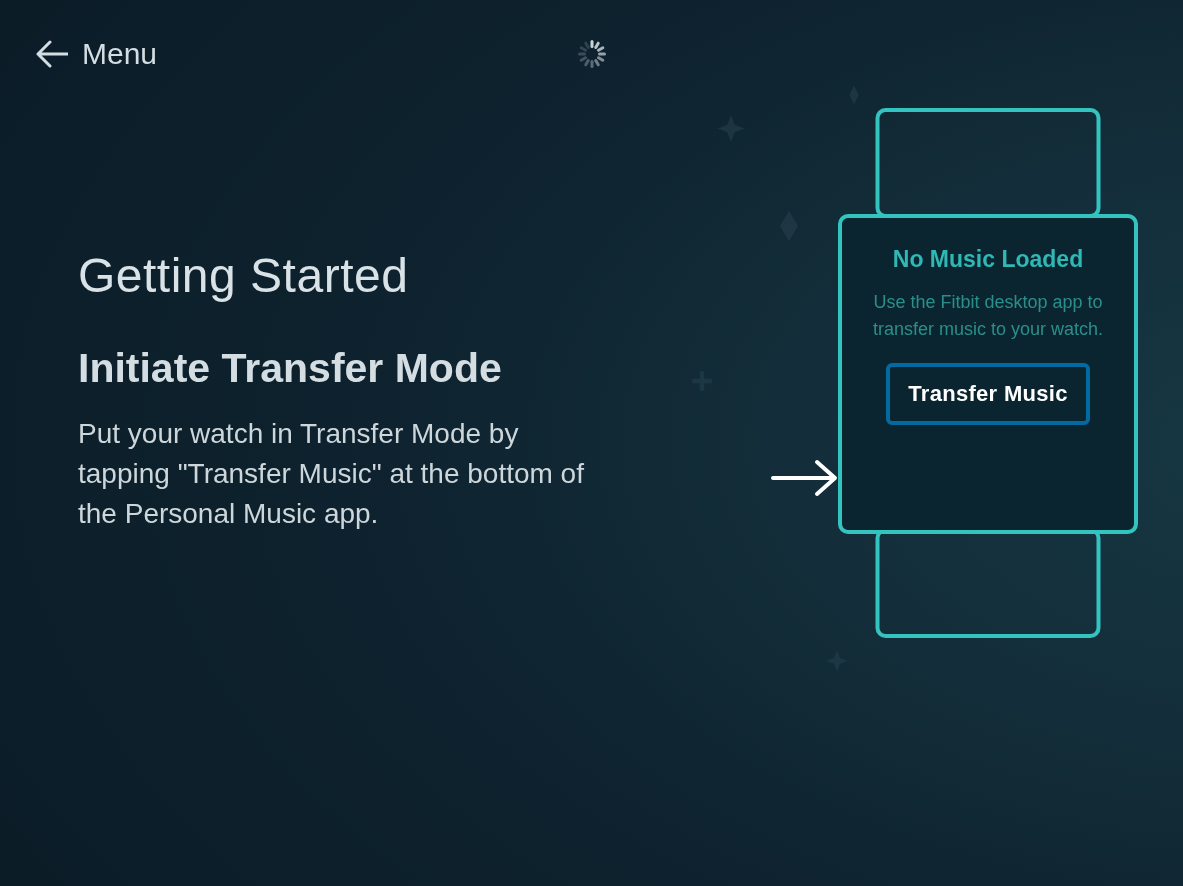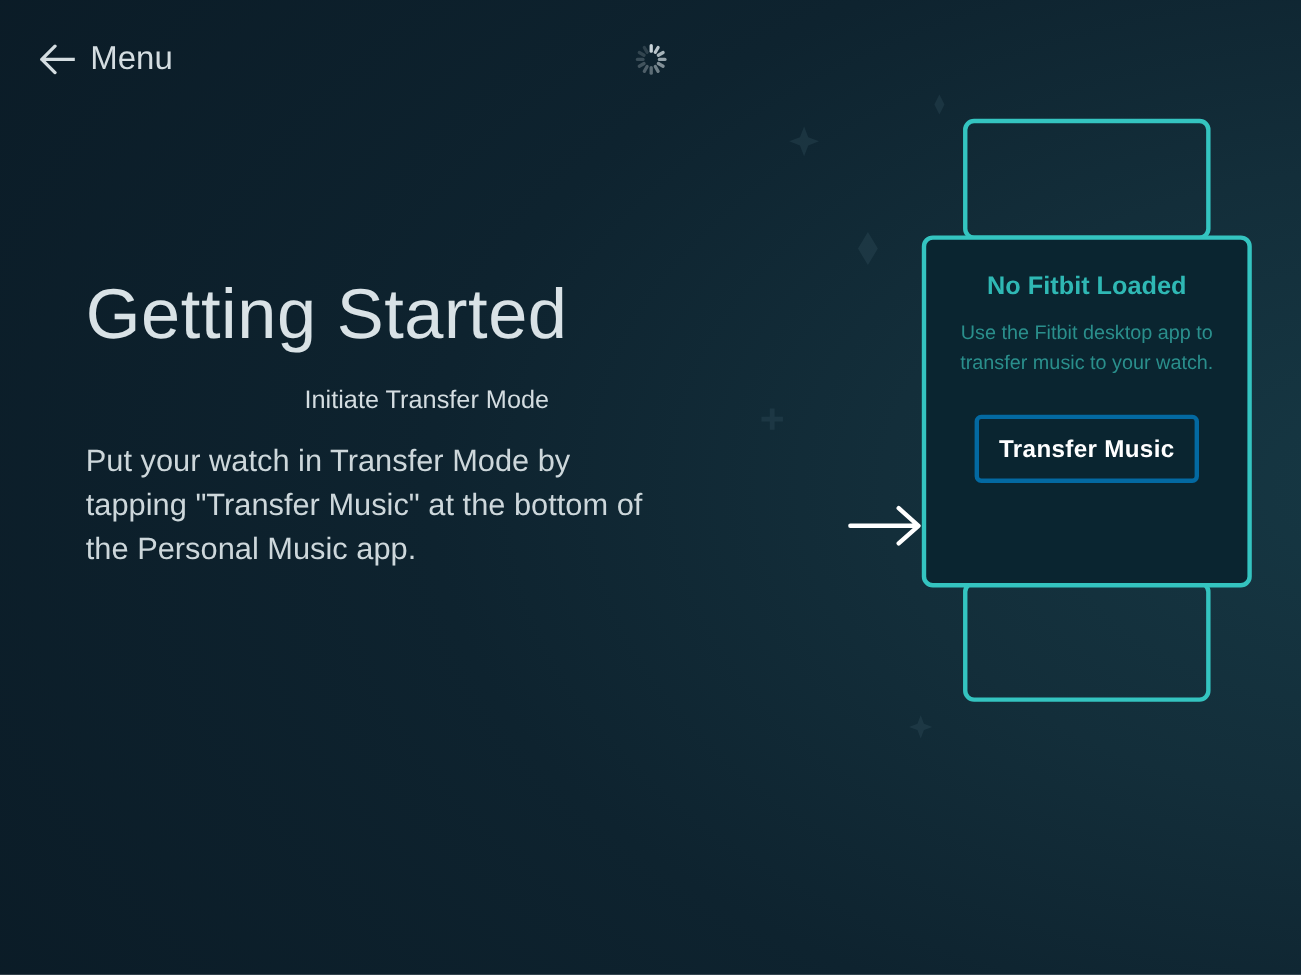--- a/index.html
+++ b/index.html
@@ -75,11 +75,11 @@
     max-width: 620px;
   }
   .heading {
-    font-size: 64px;
+    font-size: 48px;
     font-weight: 400;
     letter-spacing: 0.5px;
     color: #d9e2e6;
-    margin-bottom: 28px;
+    margin-bottom: 42px;
   }
   .subheading {
     font-size: 23px;

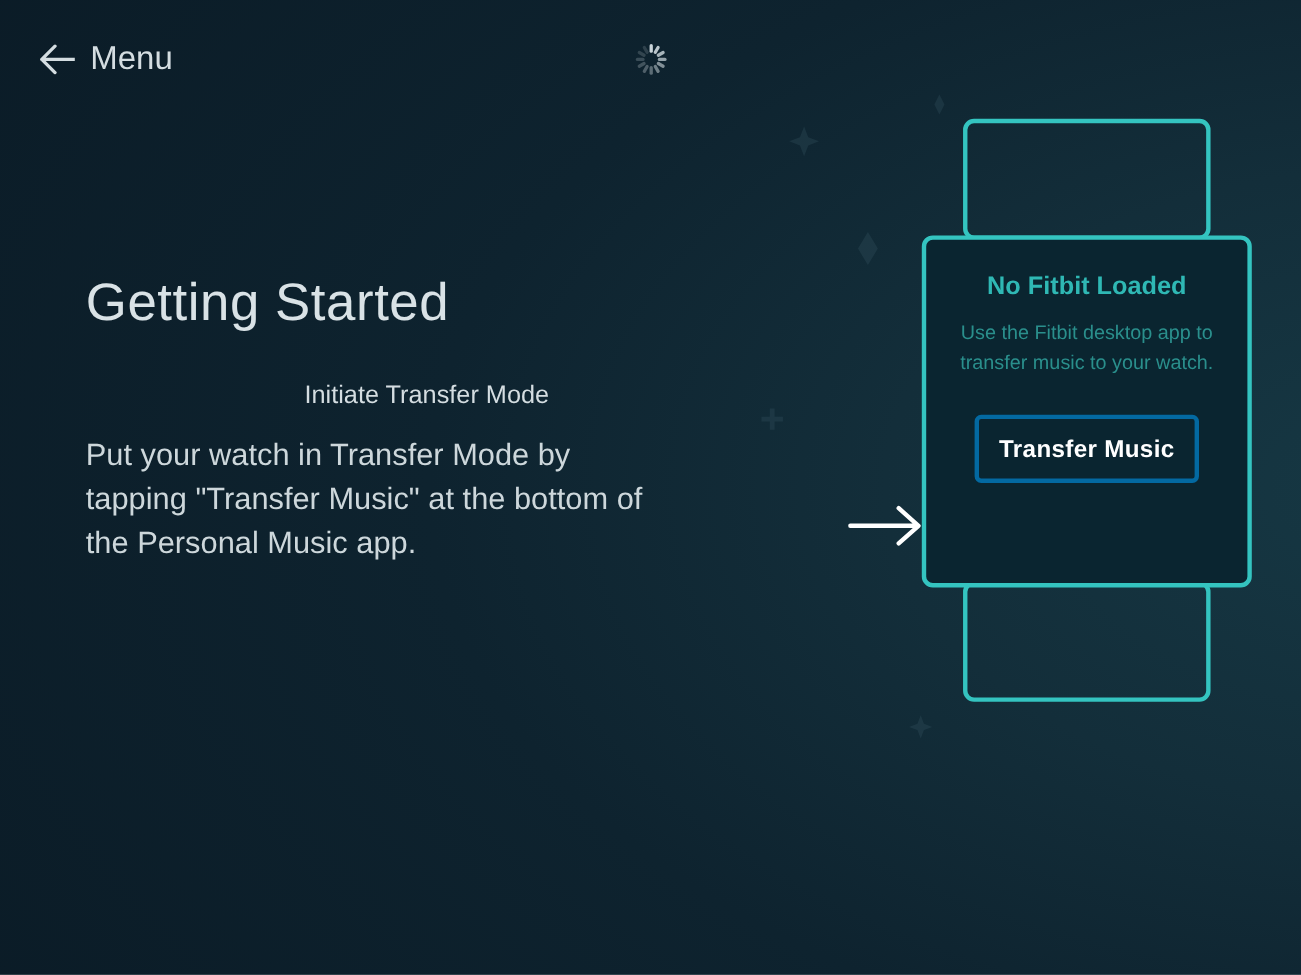--- a/index.html
+++ b/index.html
@@ -246,7 +246,7 @@
     <div class="watch-wrap">
       <div class="watch-strap top"></div>
       <div class="watch-face">
-        <div class="watch-title">No Fitbit Loaded</div>
+        <div class="watch-title">No Music Loaded</div>
         <div class="watch-sub">Use the Fitbit desktop app to transfer music to your watch.</div>
         <button class="transfer-btn">Transfer Music</button>
       </div>

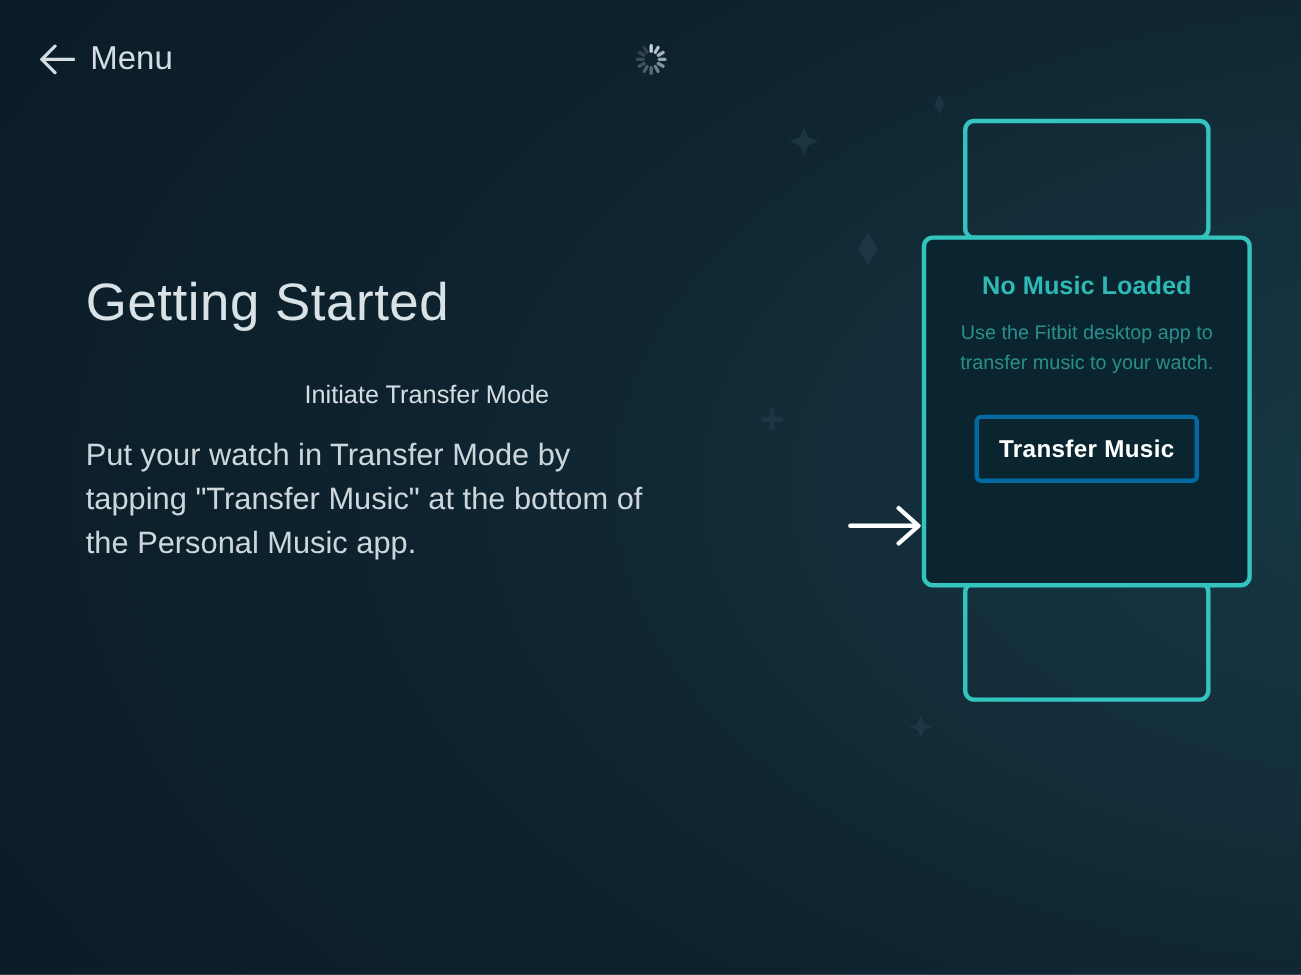--- a/index.html
+++ b/index.html
@@ -155,7 +155,7 @@
     line-height: 1.5;
     color: #2a8f8c;
     max-width: 240px;
-    margin-bottom: 34px;
+    margin-bottom: 20px;
   }
   .transfer-btn {
     border: 4px solid #0369a1;

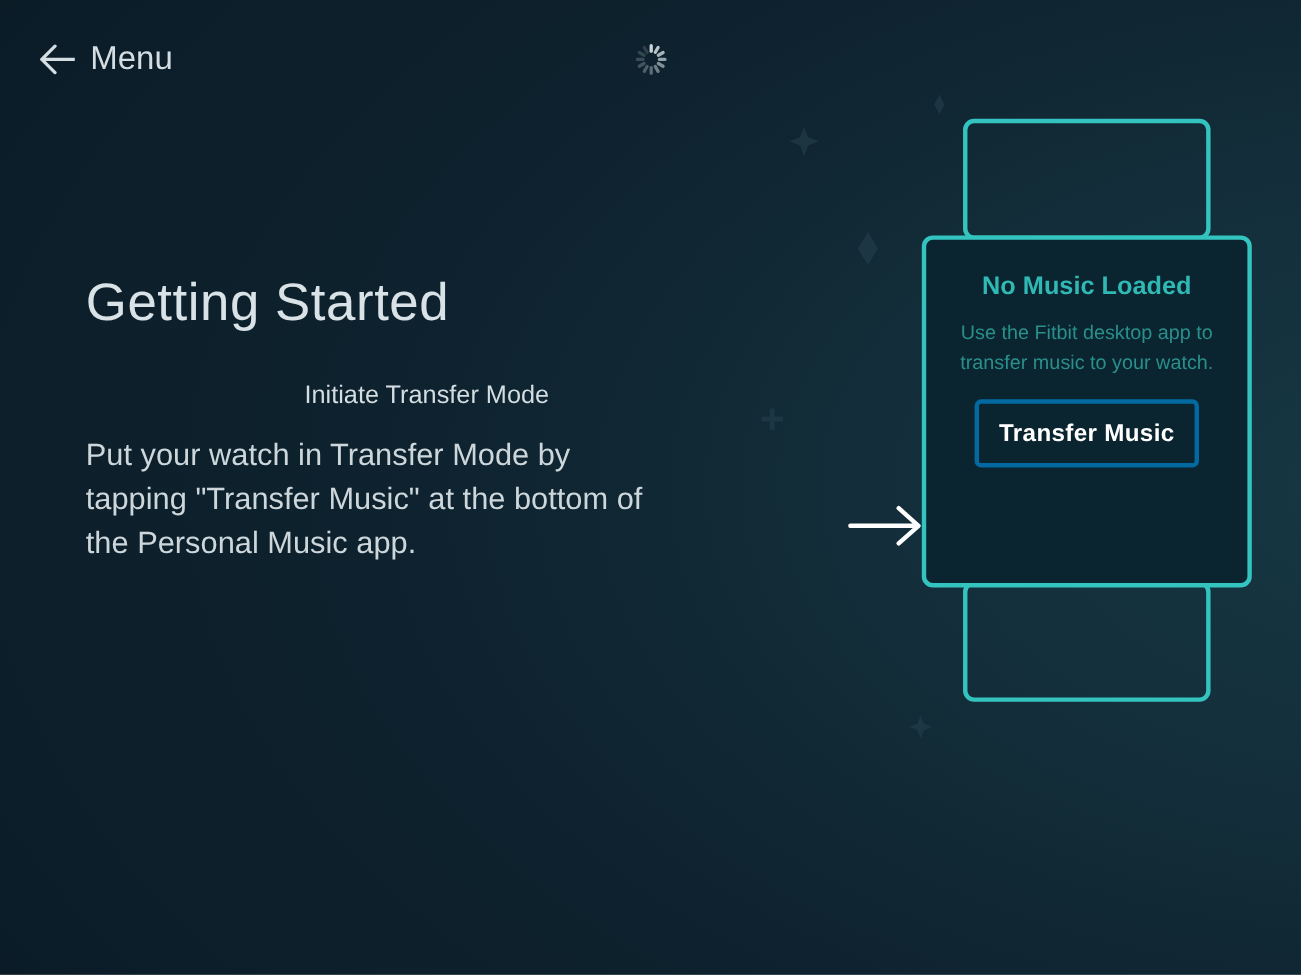--- a/index.html
+++ b/index.html
@@ -82,11 +82,10 @@
     margin-bottom: 42px;
   }
   .subheading {
-    font-size: 23px;
-    font-weight: 400;
+    font-size: 41px;
+    font-weight: 700;
     color: #d4dde1;
     margin-bottom: 22px;
-    text-align: center;
   }
   .body-text {
     font-size: 28px;

